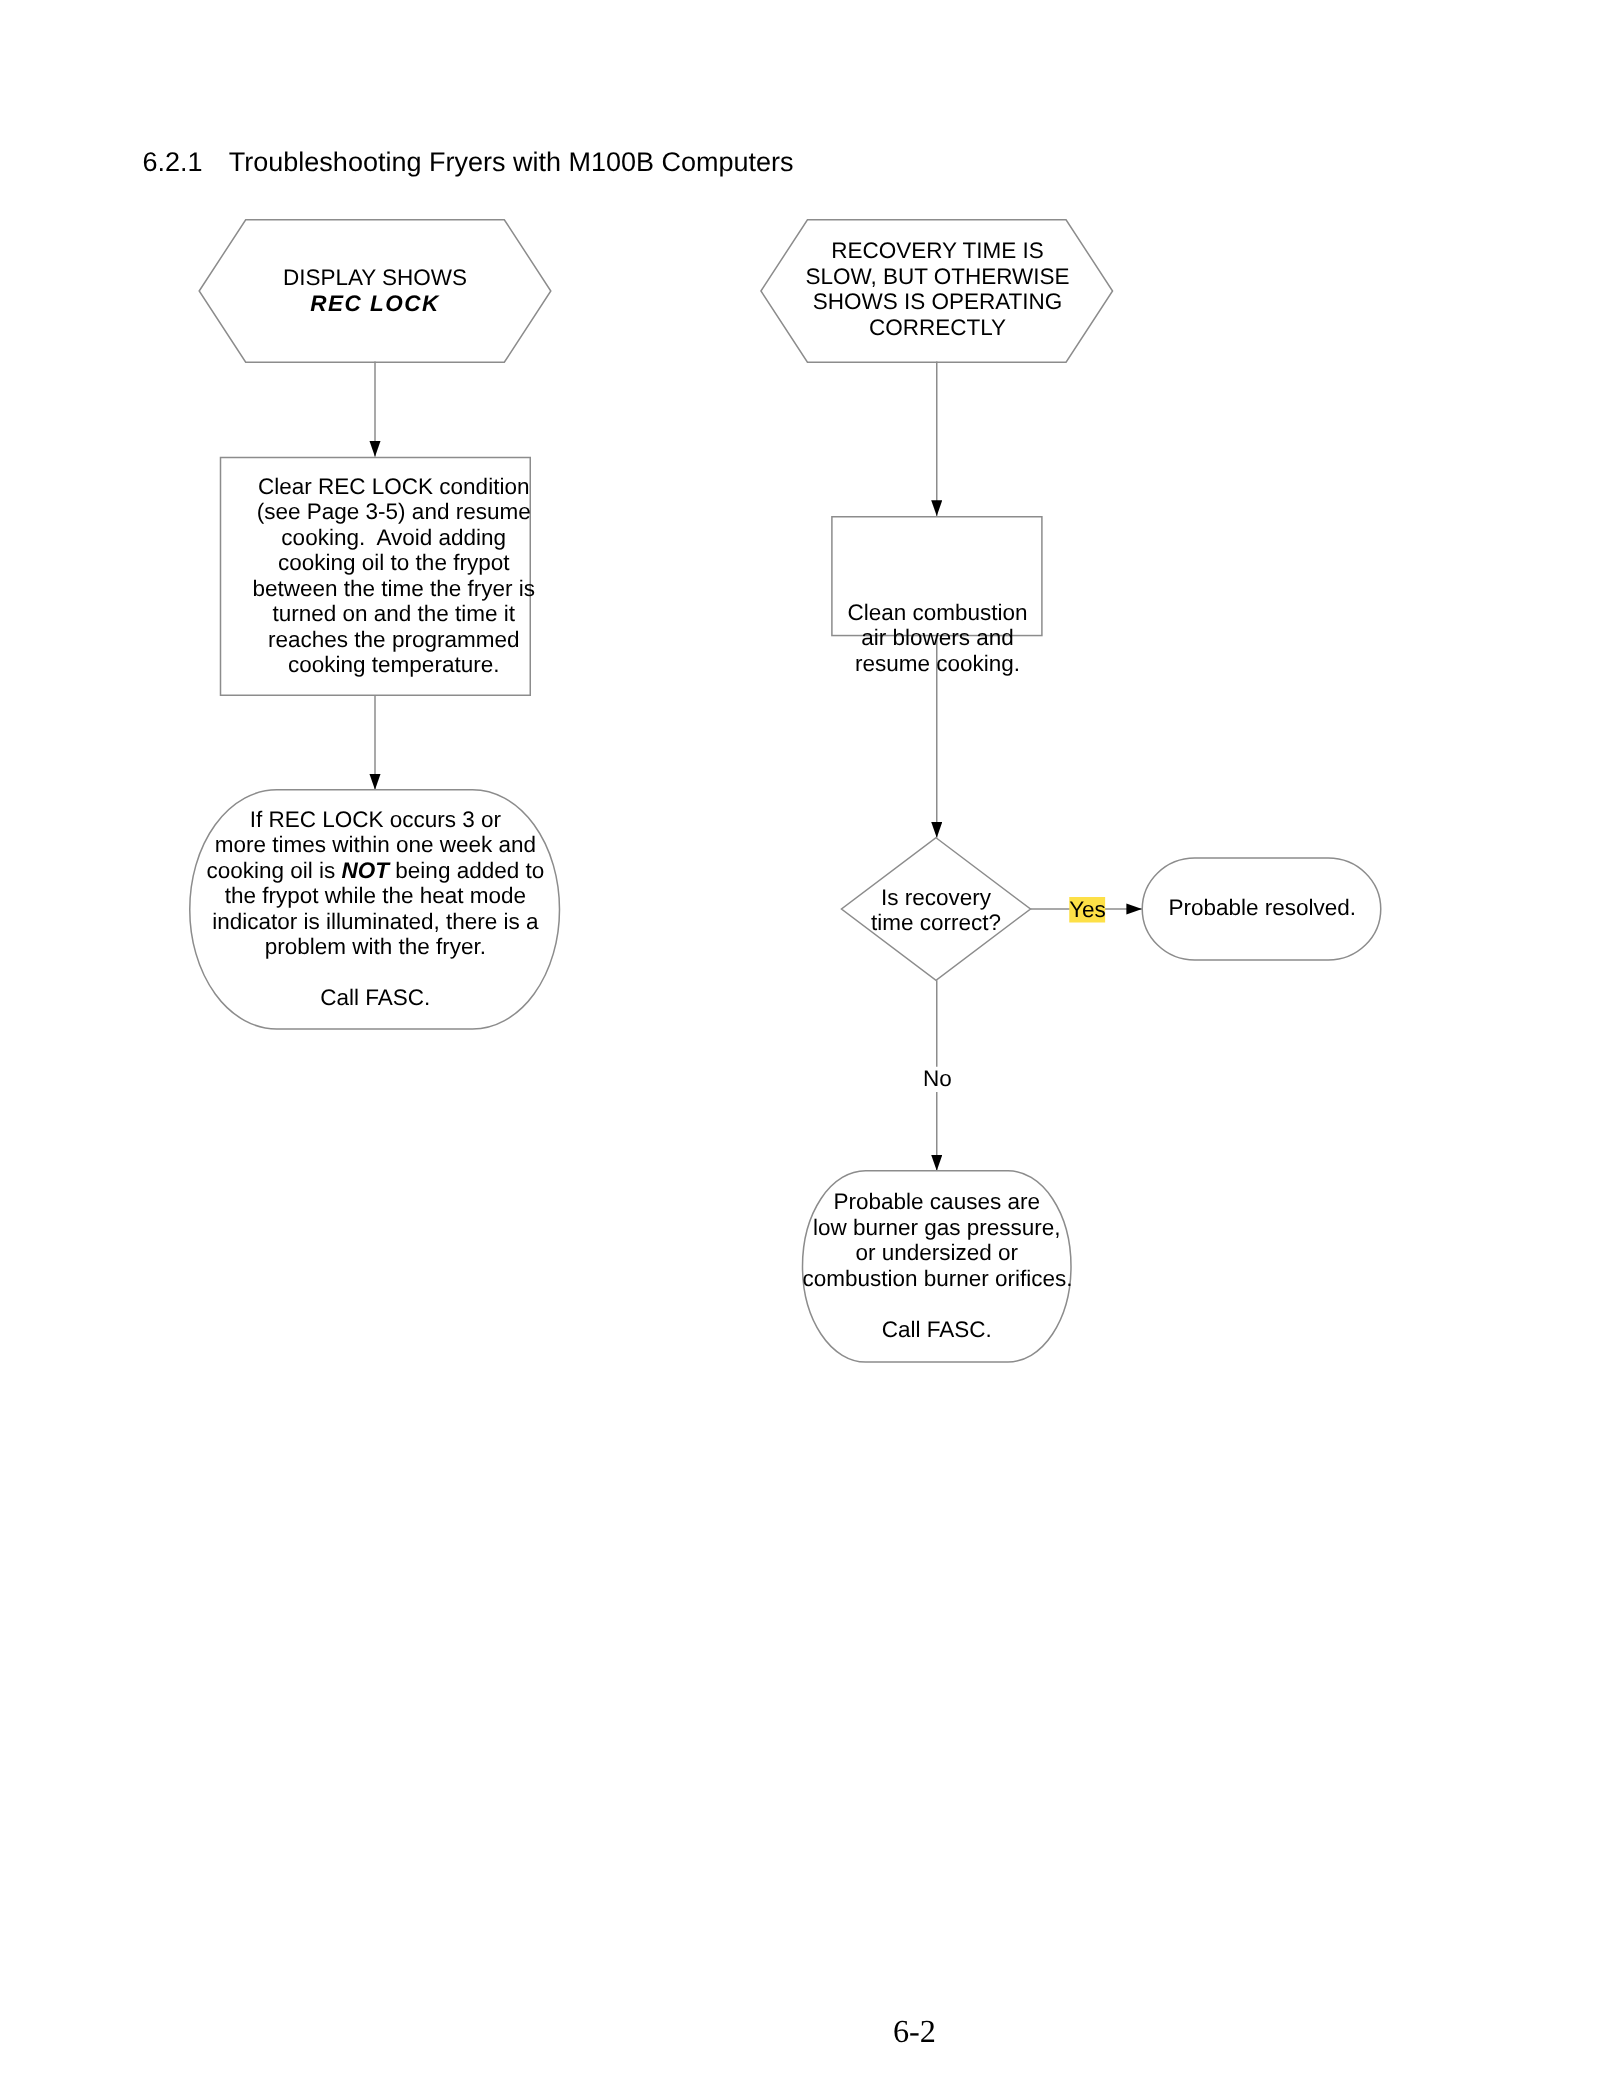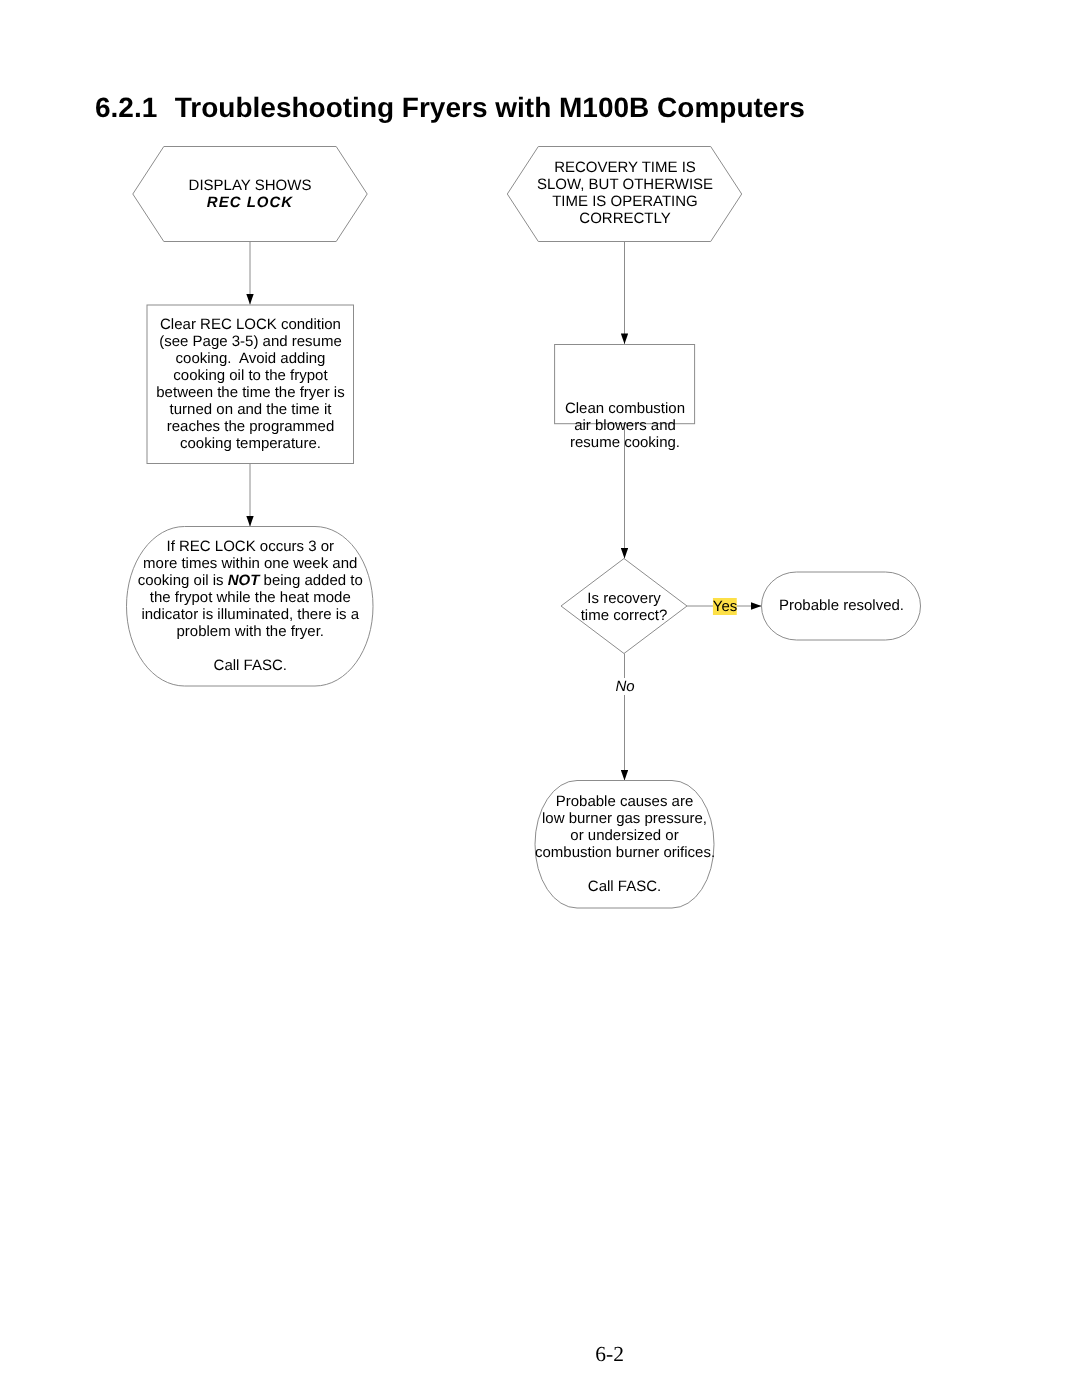--- a/index.html
+++ b/index.html
@@ -7,7 +7,7 @@
        font-family:"Liberation Sans",sans-serif;color:#000;
        -webkit-font-smoothing:antialiased;text-rendering:geometricPrecision;}
   .page{position:absolute;inset:0;}
-  #heading{position:absolute;left:95px;top:96.3px;font-size:28px;font-weight:bold;
+  #heading{position:absolute;left:95px;top:96.3px;font-size:18px;font-weight:normal;
            letter-spacing:0px;white-space:pre;line-height:24px;}
   #heading .hgap{display:inline-block;width:17.5px;}
   #pagenum{position:absolute;left:424px;top:1343px;width:200px;text-align:right;

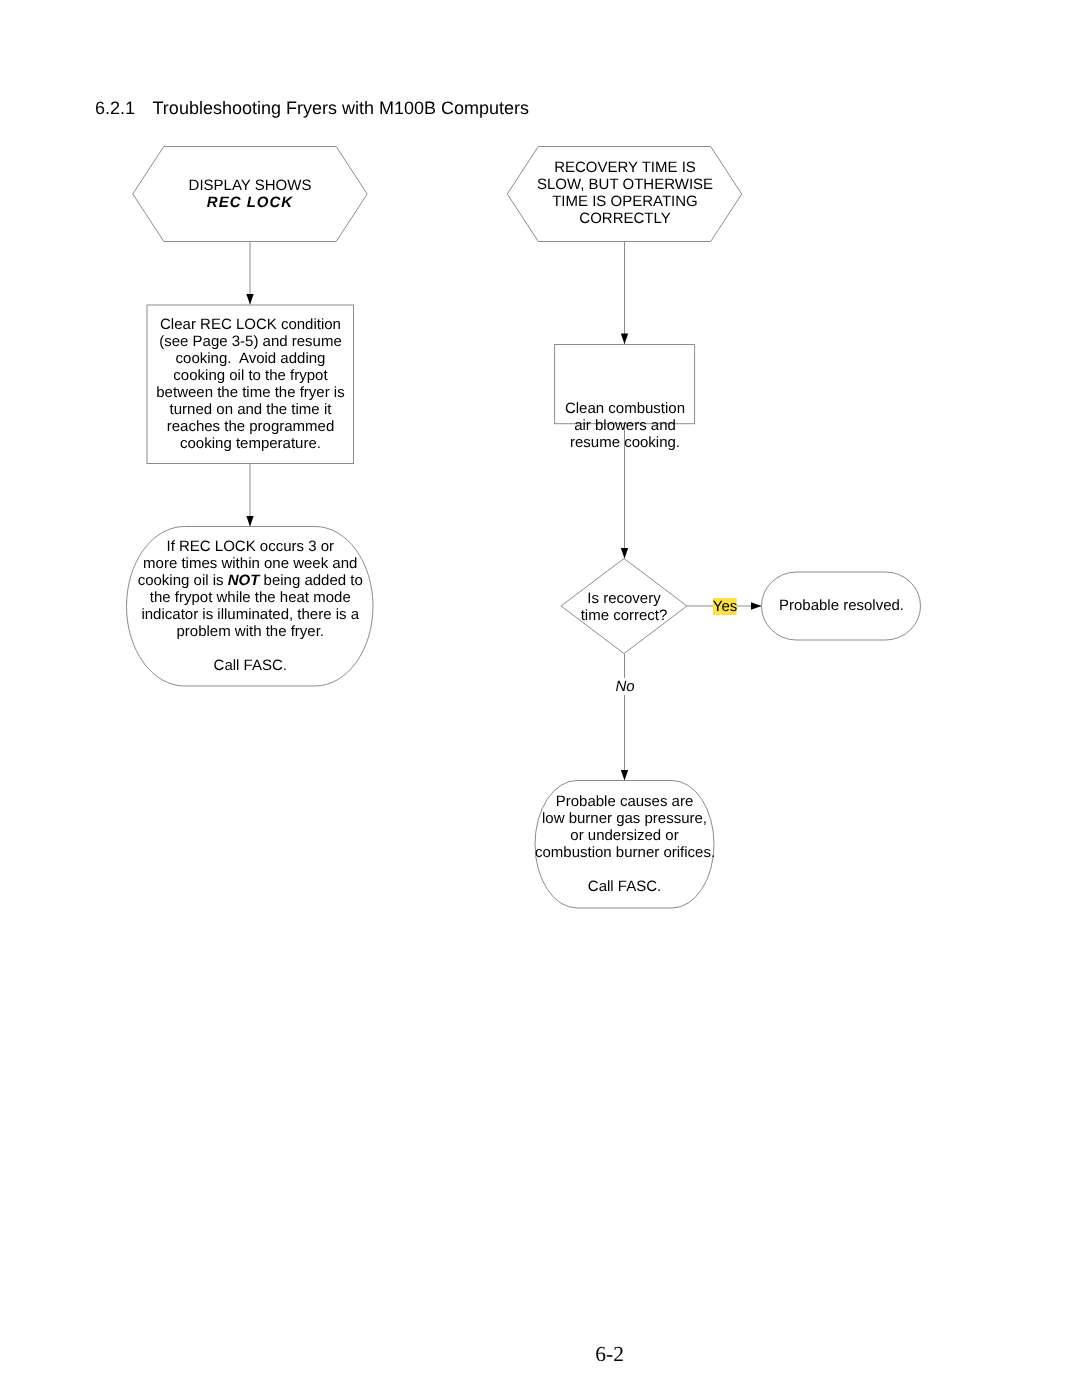--- a/index.html
+++ b/index.html
@@ -79,7 +79,7 @@
     <div class="lbl" style="left:507.5px;top:158.9px;width:234px;">
         <div>RECOVERY TIME IS</div>
         <div>SLOW, BUT OTHERWISE</div>
-        <div>TIME IS OPERATING</div>
+        <div>SHOWS IS OPERATING</div>
         <div>CORRECTLY</div>
       </div>
     <div class="lbl" style="left:554.5px;top:357.9px;width:140px;margin-top:42px;">

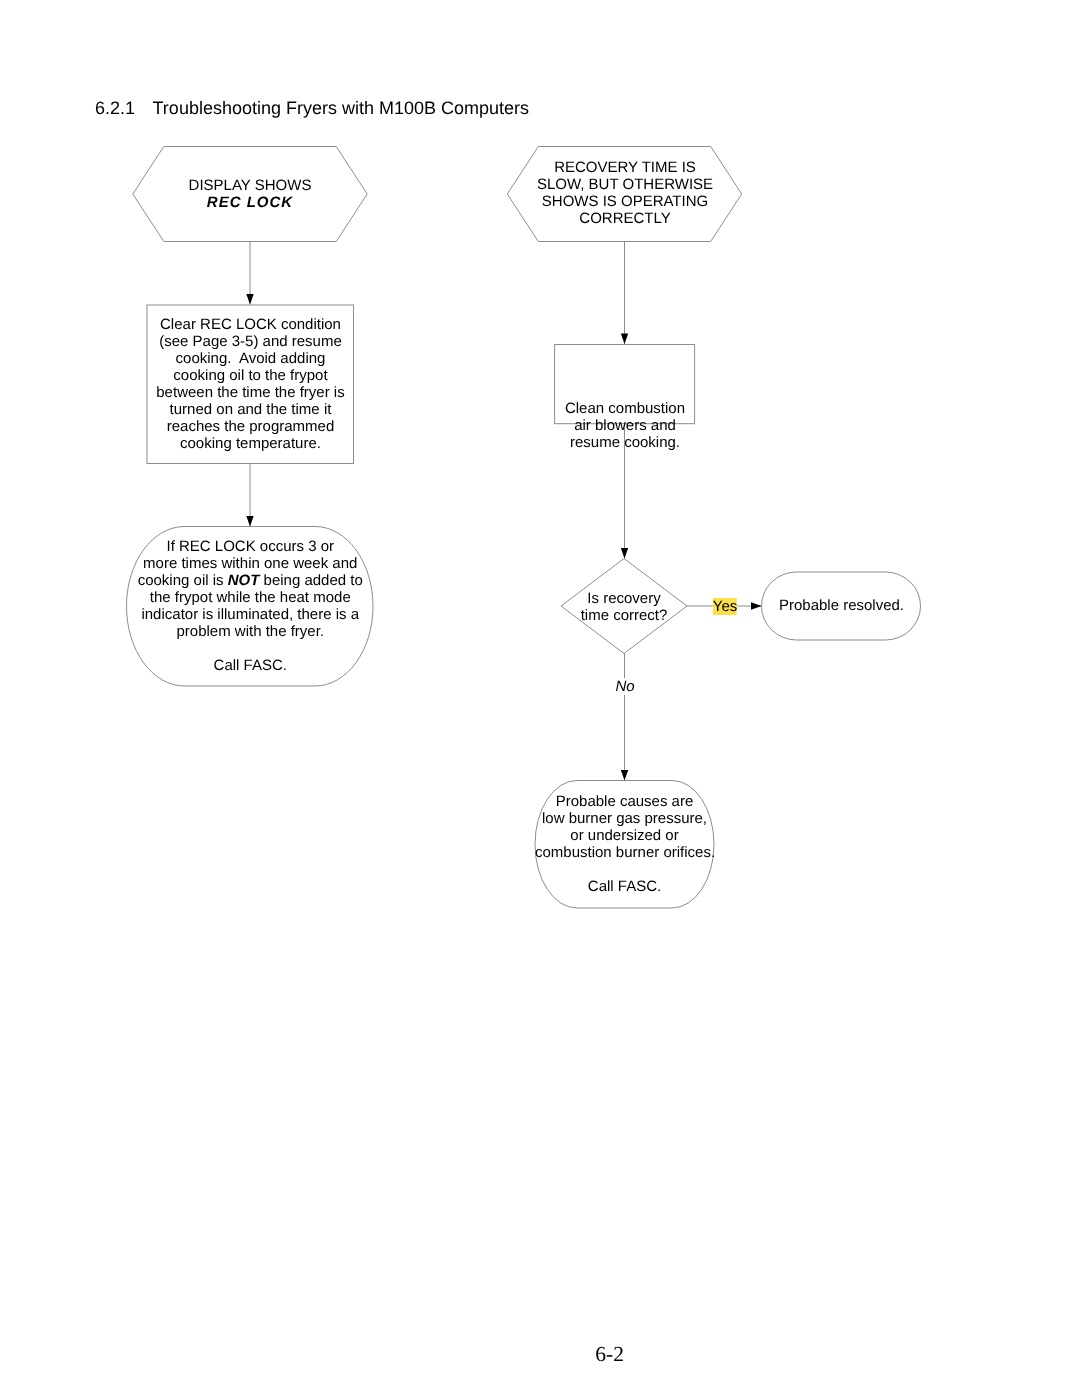--- a/index.html
+++ b/index.html
@@ -55,7 +55,7 @@
       <div>DISPLAY SHOWS</div>
       <div style="font-weight:bold;letter-spacing:1px;font-style:italic;">REC LOCK</div>
     </div>
-    <div class="lbl" style="left:146.5px;top:315.7px;width:207px;">
+    <div class="lbl" style="left:146.5px;top:315.7px;width:207px;padding-left:12px;">
         <div>Clear REC LOCK condition</div>
         <div>(see Page 3-5) and resume</div>
         <div>cooking.  Avoid adding</div>

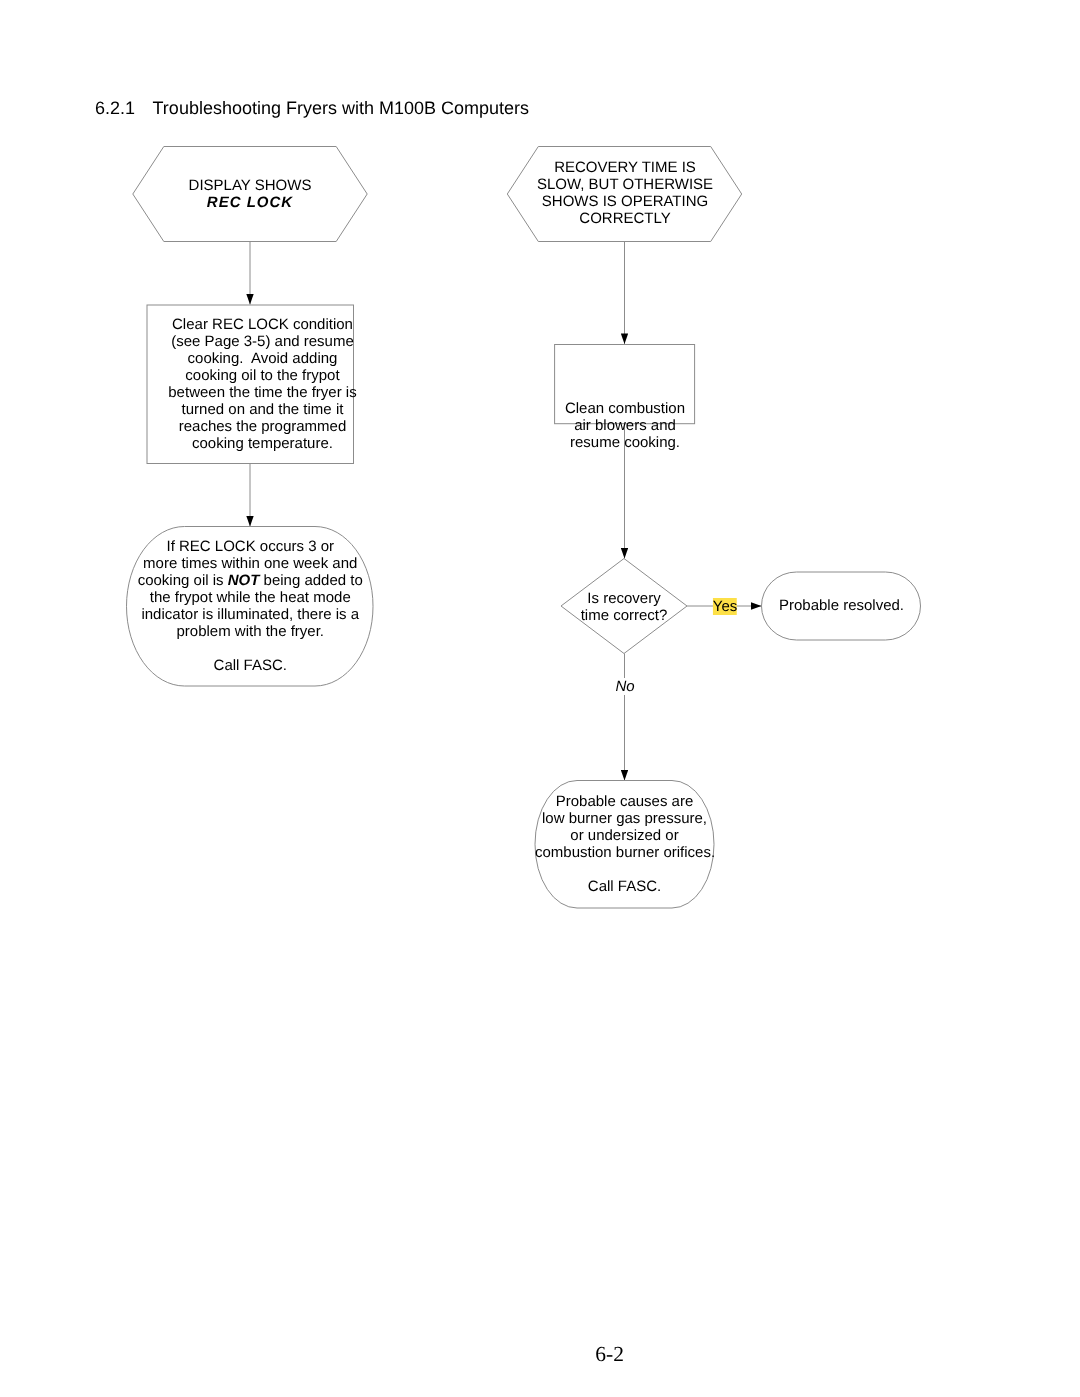--- a/index.html
+++ b/index.html
@@ -92,7 +92,7 @@
         <div>time correct?</div>
       </div>
     <div class="lbl" style="left:724.5px;top:598px;transform:translateX(-50%);background:#fde047;">Yes</div>
-    <div class="lbl" style="left:624.5px;top:678px;transform:translateX(-50%);background:#fff;font-style:italic;">No</div>
+    <div class="lbl" style="left:624.5px;top:711px;transform:translateX(-50%);background:#fff;">No</div>
     <div class="lbl" style="left:761.5px;top:596.9px;width:159px;">Probable resolved.</div>
     <div class="lbl" style="left:535px;top:792.7px;width:179px;">
         <div>Probable causes are</div>

